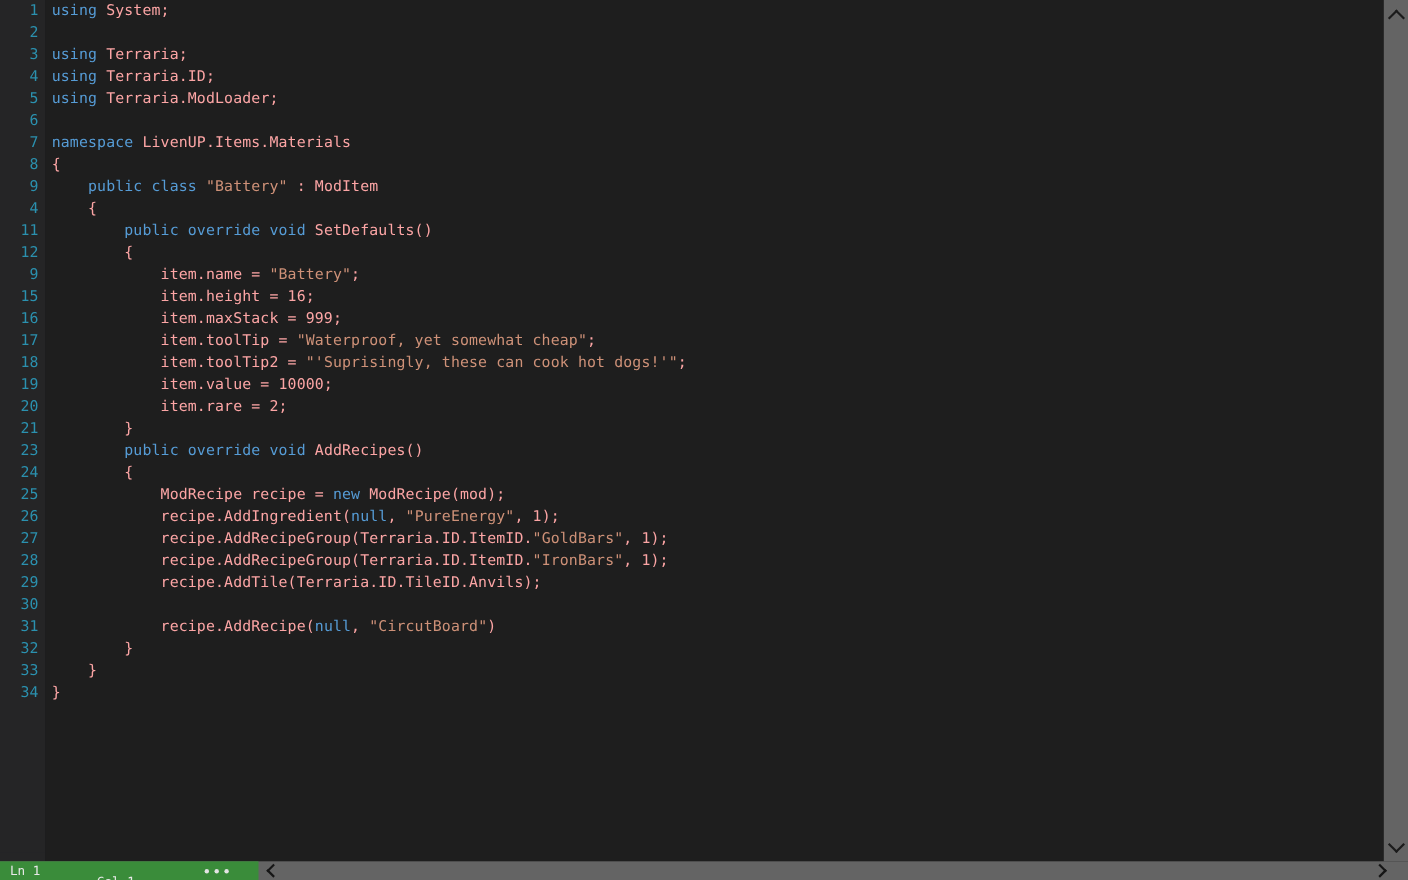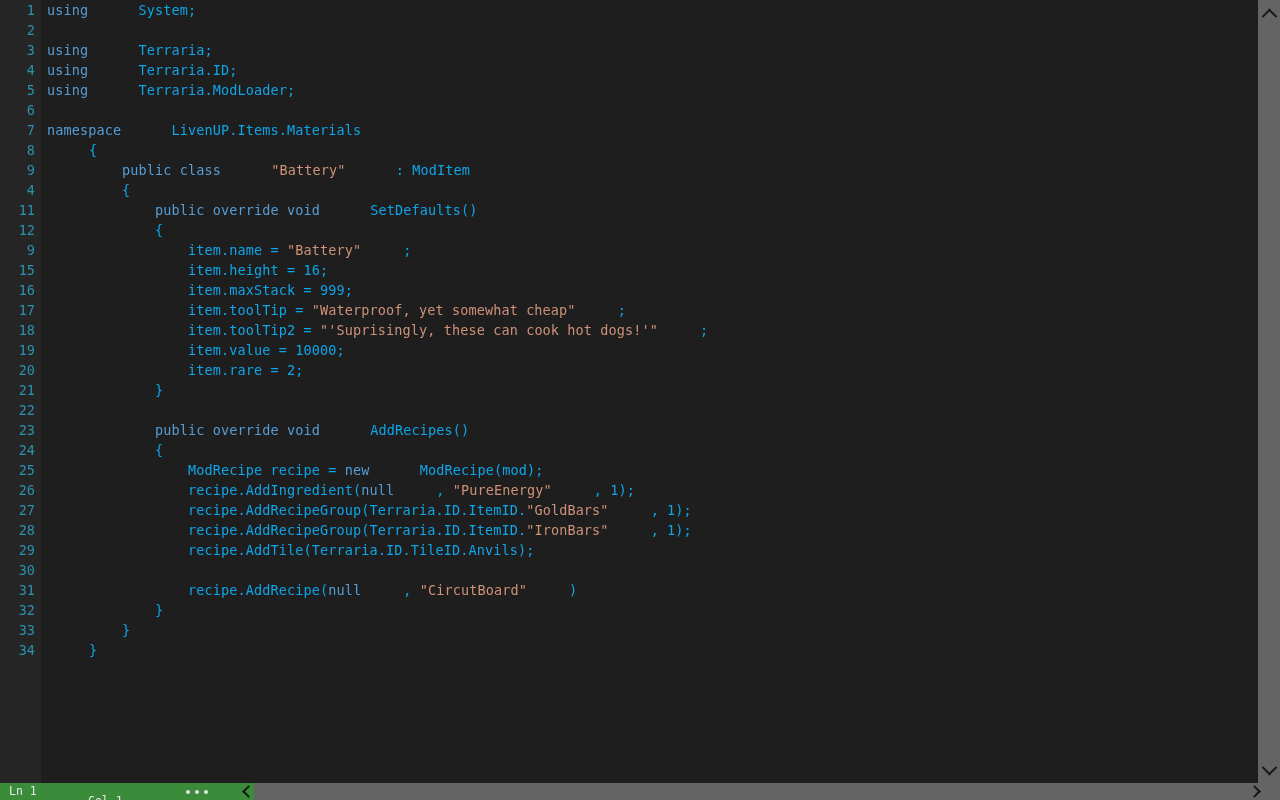--- a/index.html
+++ b/index.html
@@ -79,7 +79,7 @@
 
   .tok-kw  { color: #569cd6; }
   .tok-str { color: #ce9178; }
-  .tok-pln { color: #0ea5e9; margin-left: 42px; }
+  .tok-pln { color: #fca5a5; }
 
   
   .vscrollbar {

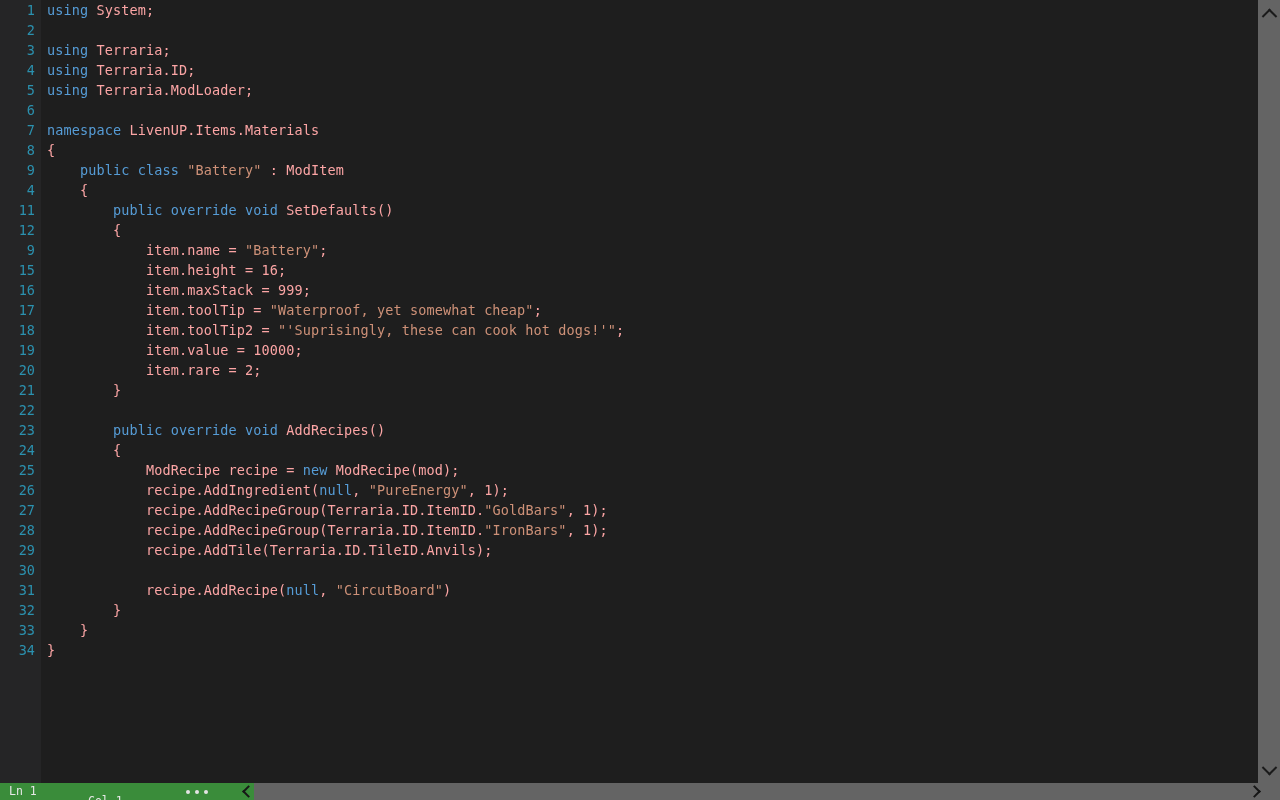--- a/index.html
+++ b/index.html
@@ -225,7 +225,6 @@
         <div class="code-line"><span class="ln">19</span><span class="code-text"><span class="tok-pln">            item.value = 10000;</span></span></div>
         <div class="code-line"><span class="ln">20</span><span class="code-text"><span class="tok-pln">            item.rare = 2;</span></span></div>
         <div class="code-line"><span class="ln">21</span><span class="code-text"><span class="tok-pln">        }</span></span></div>
-        <div class="code-line"><span class="ln">22</span><span class="code-text"></span></div>
         <div class="code-line"><span class="ln">23</span><span class="code-text"><span class="tok-pln">        </span><span class="tok-kw">public override void</span><span class="tok-pln"> AddRecipes()</span></span></div>
         <div class="code-line"><span class="ln">24</span><span class="code-text"><span class="tok-pln">        {</span></span></div>
         <div class="code-line"><span class="ln">25</span><span class="code-text"><span class="tok-pln">            ModRecipe recipe = </span><span class="tok-kw">new</span><span class="tok-pln"> ModRecipe(mod);</span></span></div>

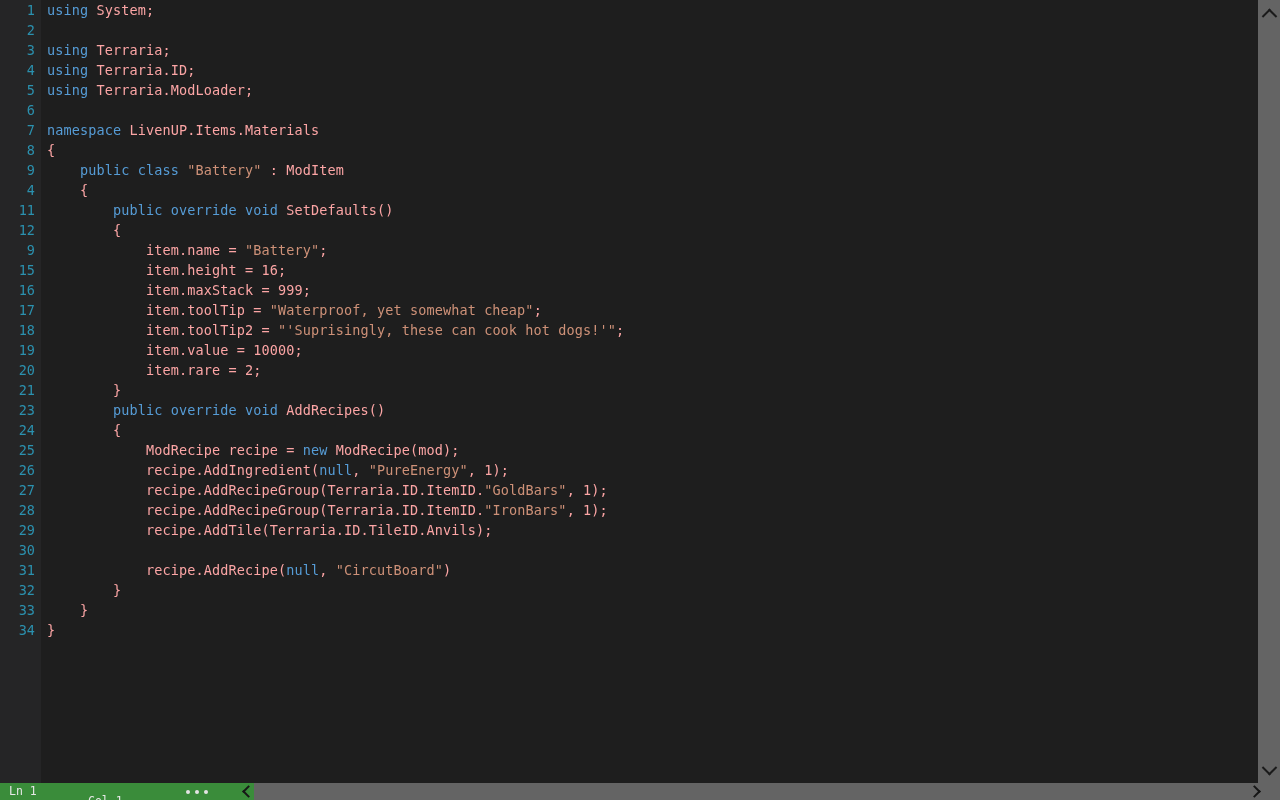--- a/index.html
+++ b/index.html
@@ -132,7 +132,6 @@
     color: #e8e8e8;
     font-size: 11.5px;
     line-height: 17px;
-    padding-left: 19px;
   }
   .status-ln {
     position: absolute;

